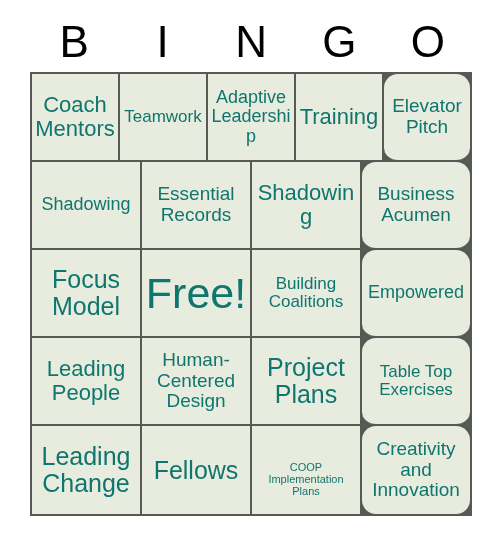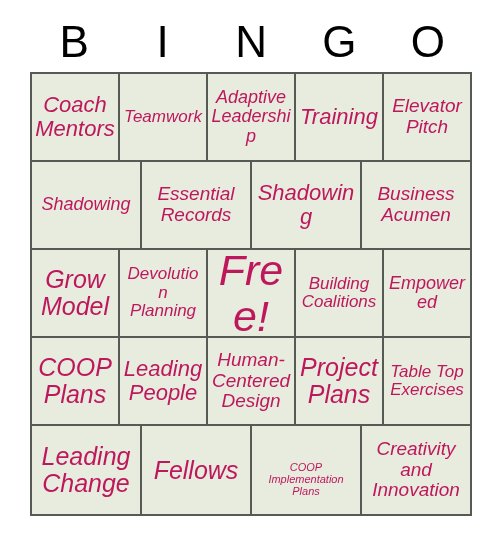--- a/index.html
+++ b/index.html
@@ -90,9 +90,8 @@
     display: block;
     width: 100%;
     line-height: 1.08;
-    color: #be185d;
+    color: #0f766e;
     word-wrap: break-word;
-    font-style: italic;
   }
 
   

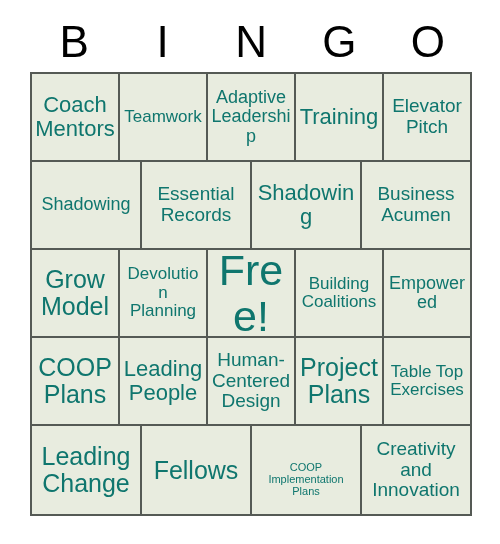--- a/index.html
+++ b/index.html
@@ -85,6 +85,7 @@
   }
   .cell:last-child {
     border-right: none;
+    border-radius: 14px;
   }
   .cell-text {
     display: block;

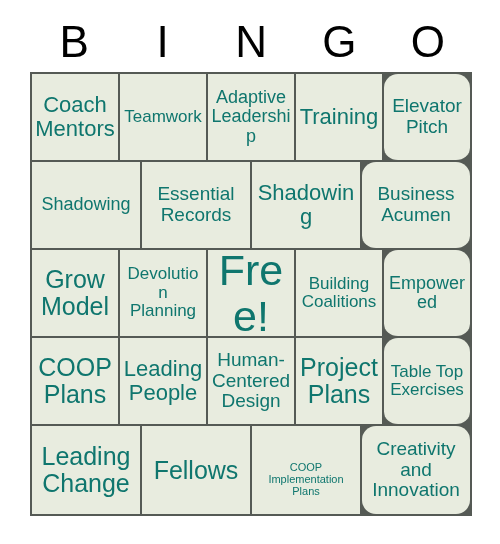--- a/index.html
+++ b/index.html
@@ -154,7 +154,7 @@
 
     <div class="grid-row">
       <div class="cell fs-xl">
-          <span class="cell-text">Grow Model</span>
+          <span class="cell-text">Focus Model</span>
         </div>
       <div class="cell fs-sm">
           <span class="cell-text">Devolution Planning</span>

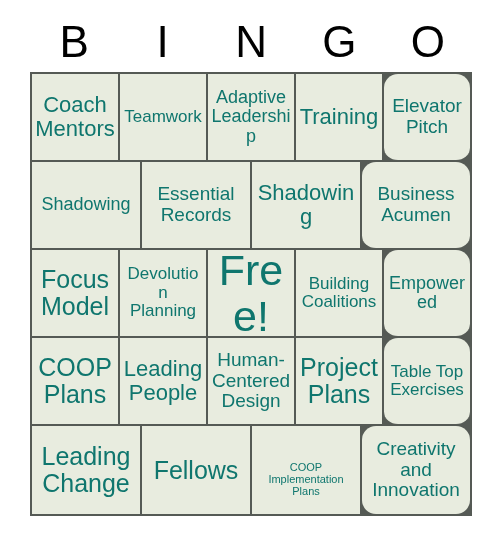--- a/index.html
+++ b/index.html
@@ -156,9 +156,6 @@
       <div class="cell fs-xl">
           <span class="cell-text">Focus Model</span>
         </div>
-      <div class="cell fs-sm">
-          <span class="cell-text">Devolution Planning</span>
-        </div>
       <div class="cell fs-xxl">
           <span class="cell-text">Free!</span>
         </div>

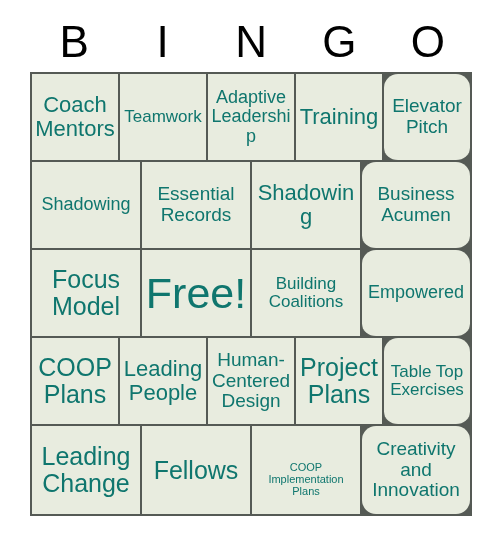--- a/index.html
+++ b/index.html
@@ -168,9 +168,6 @@
     </div>
 
     <div class="grid-row">
-      <div class="cell fs-xl">
-          <span class="cell-text">COOP Plans</span>
-        </div>
       <div class="cell fs-lg">
           <span class="cell-text">Leading People</span>
         </div>

